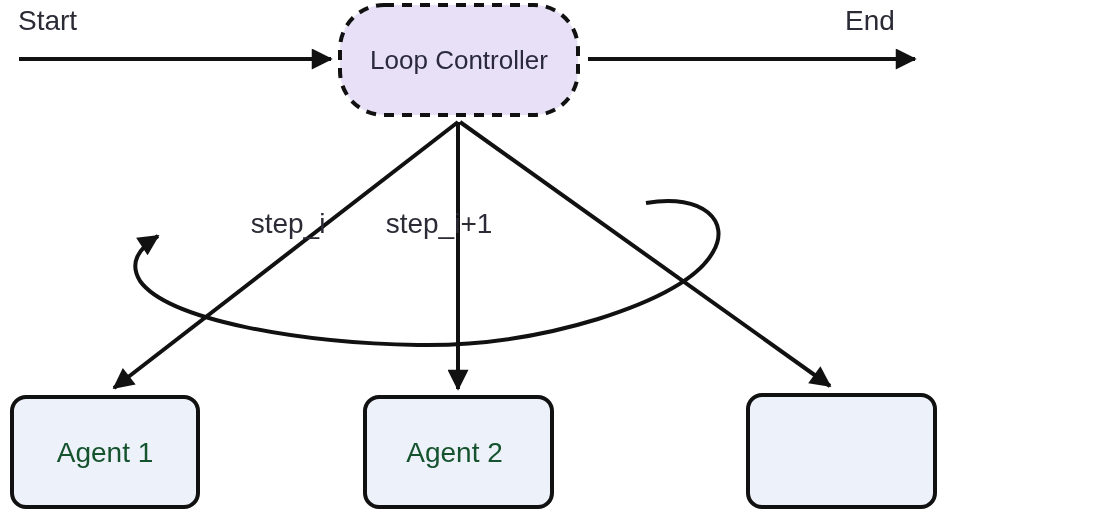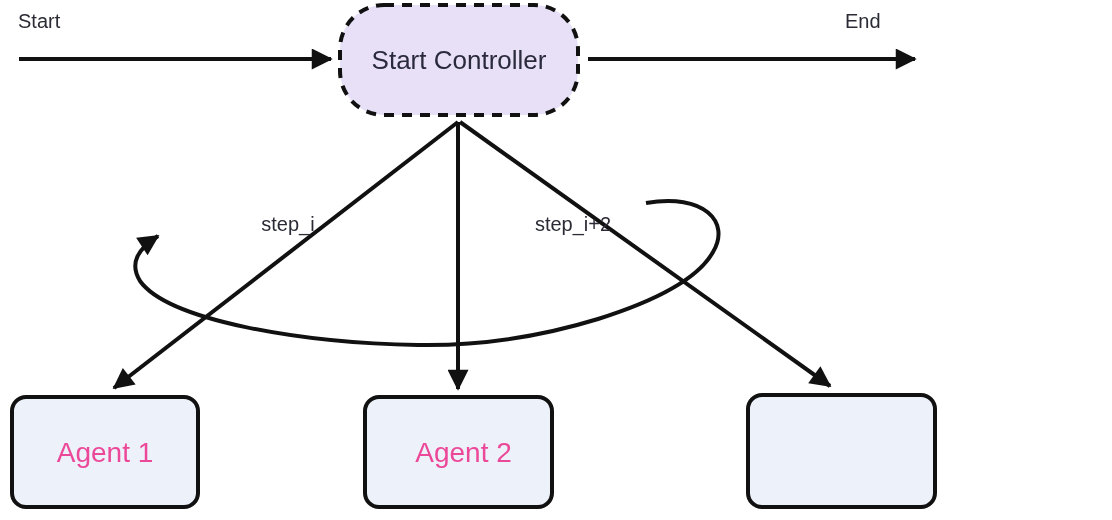--- a/index.html
+++ b/index.html
@@ -23,7 +23,7 @@
   .lbl {
     position: absolute;
     color: #2b2b36;
-    font-size: 20px;
+    font-size: 28px;
     line-height: 30px;
     white-space: nowrap;
     user-select: none;

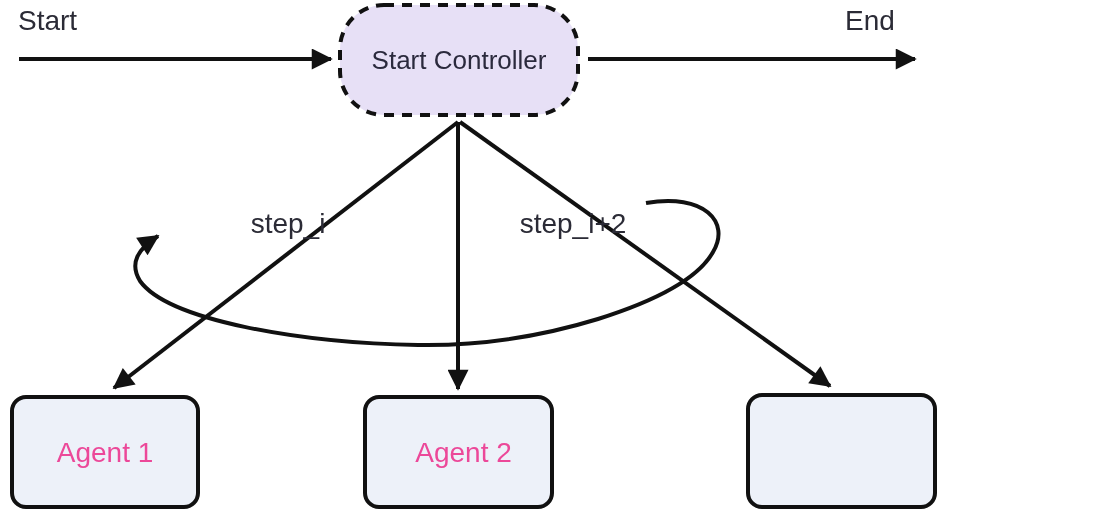--- a/index.html
+++ b/index.html
@@ -97,7 +97,7 @@
 
   <div class="lbl" style="left:845px; top:6px;">End</div>
 
-  <div class="node-label controller-label">Start Controller</div>
+  <div class="node-label controller-label">Loop Controller</div>
 
   <div class="lbl center" style="left:240px; top:209px;">step_i</div>
 

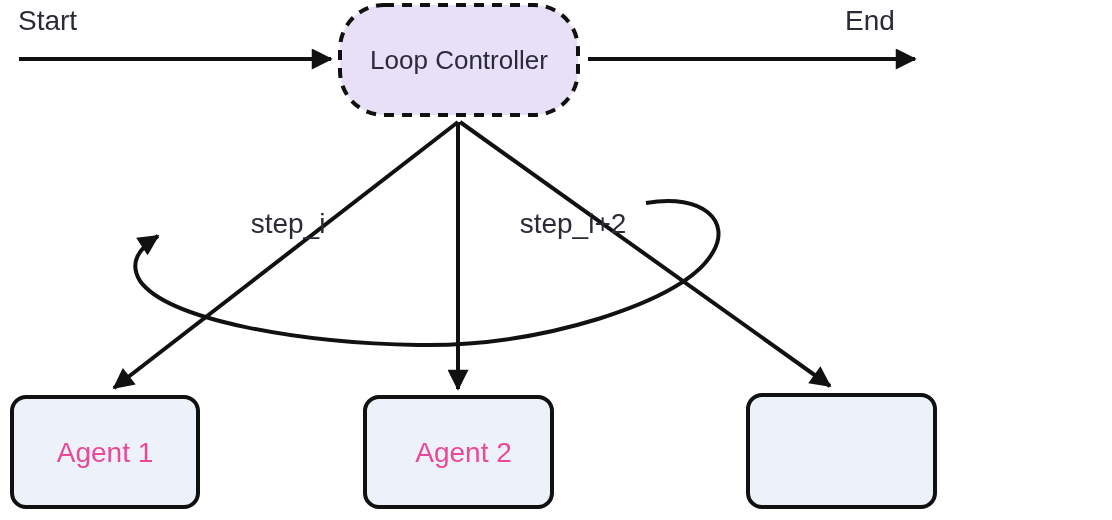--- a/index.html
+++ b/index.html
@@ -101,6 +101,7 @@
 
   <div class="lbl center" style="left:240px; top:209px;">step_i</div>
 
+  <div class="lbl center" style="left:391px; top:209px;">step_i+1</div>
 
   <div class="lbl center" style="left:525px; top:209px;">step_i+2</div>
 

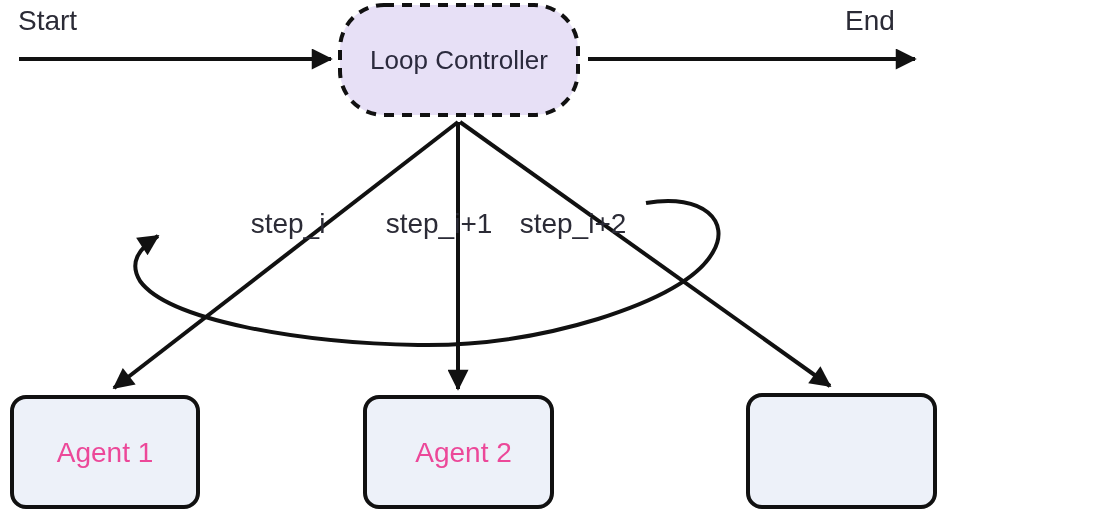--- a/index.html
+++ b/index.html
@@ -103,7 +103,6 @@
 
   <div class="lbl center" style="left:391px; top:209px;">step_i+1</div>
 
-  <div class="lbl center" style="left:525px; top:209px;">step_i+2</div>
 
 
   <div class="node-label agent-label agent1-label">Agent 1</div>

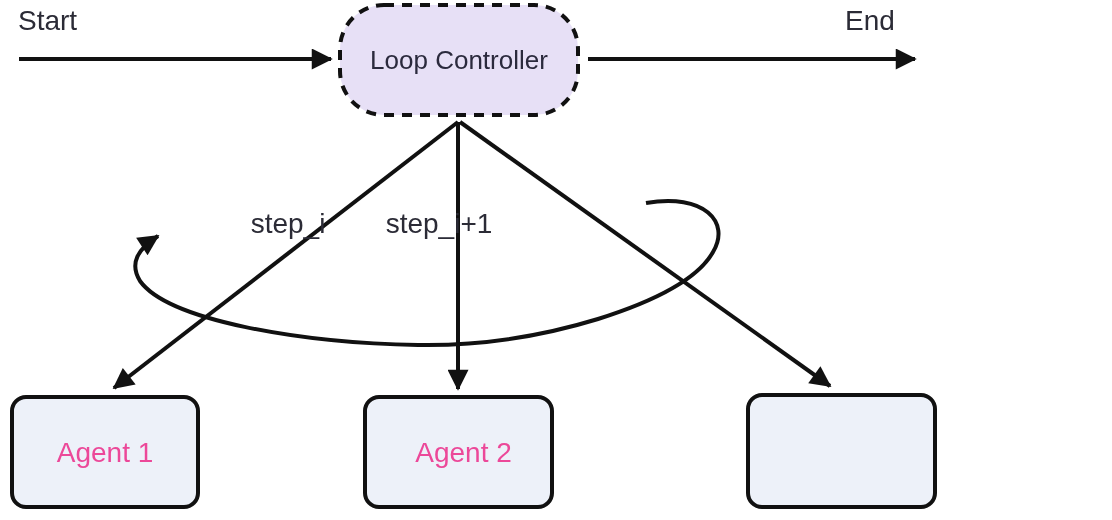--- a/index.html
+++ b/index.html
@@ -51,7 +51,7 @@
   }
   .agent-label {
     font-size: 28px;
-    color: #ec4899;
+    color: #14532d;
   }
   .agent1-label { left: 12px;  top: 397px; width: 186px; height: 110px; }
   .agent2-label { left: 370px; top: 397px; width: 187px; height: 110px; text-align: center; }

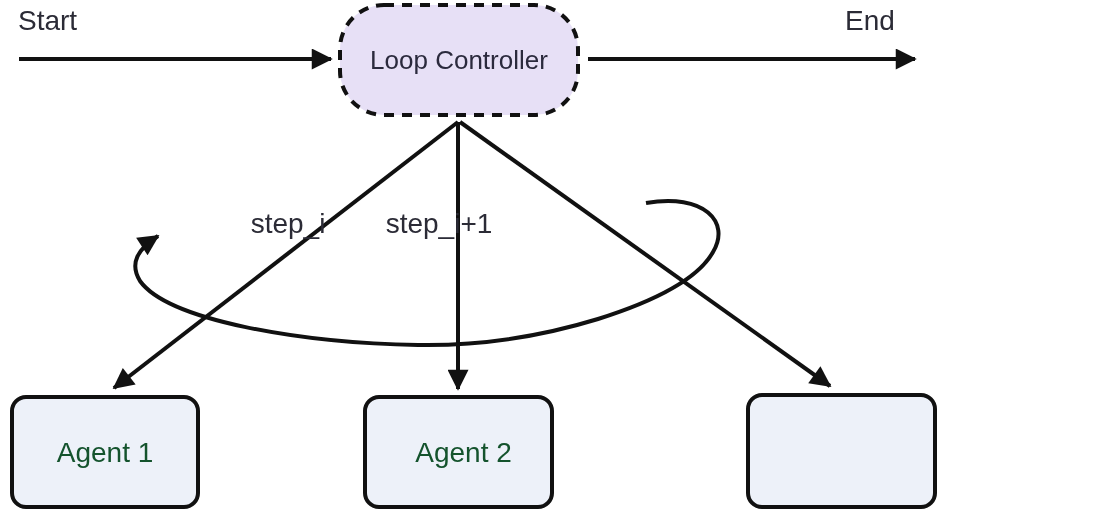--- a/index.html
+++ b/index.html
@@ -54,7 +54,7 @@
     color: #14532d;
   }
   .agent1-label { left: 12px;  top: 397px; width: 186px; height: 110px; }
-  .agent2-label { left: 370px; top: 397px; width: 187px; height: 110px; text-align: center; }
+  .agent2-label { left: 361px; top: 397px; width: 187px; height: 110px; text-align: center; }
   .agent3-label { left: 748px; top: 395px; width: 187px; height: 112px; }
 </style>
 </head>

